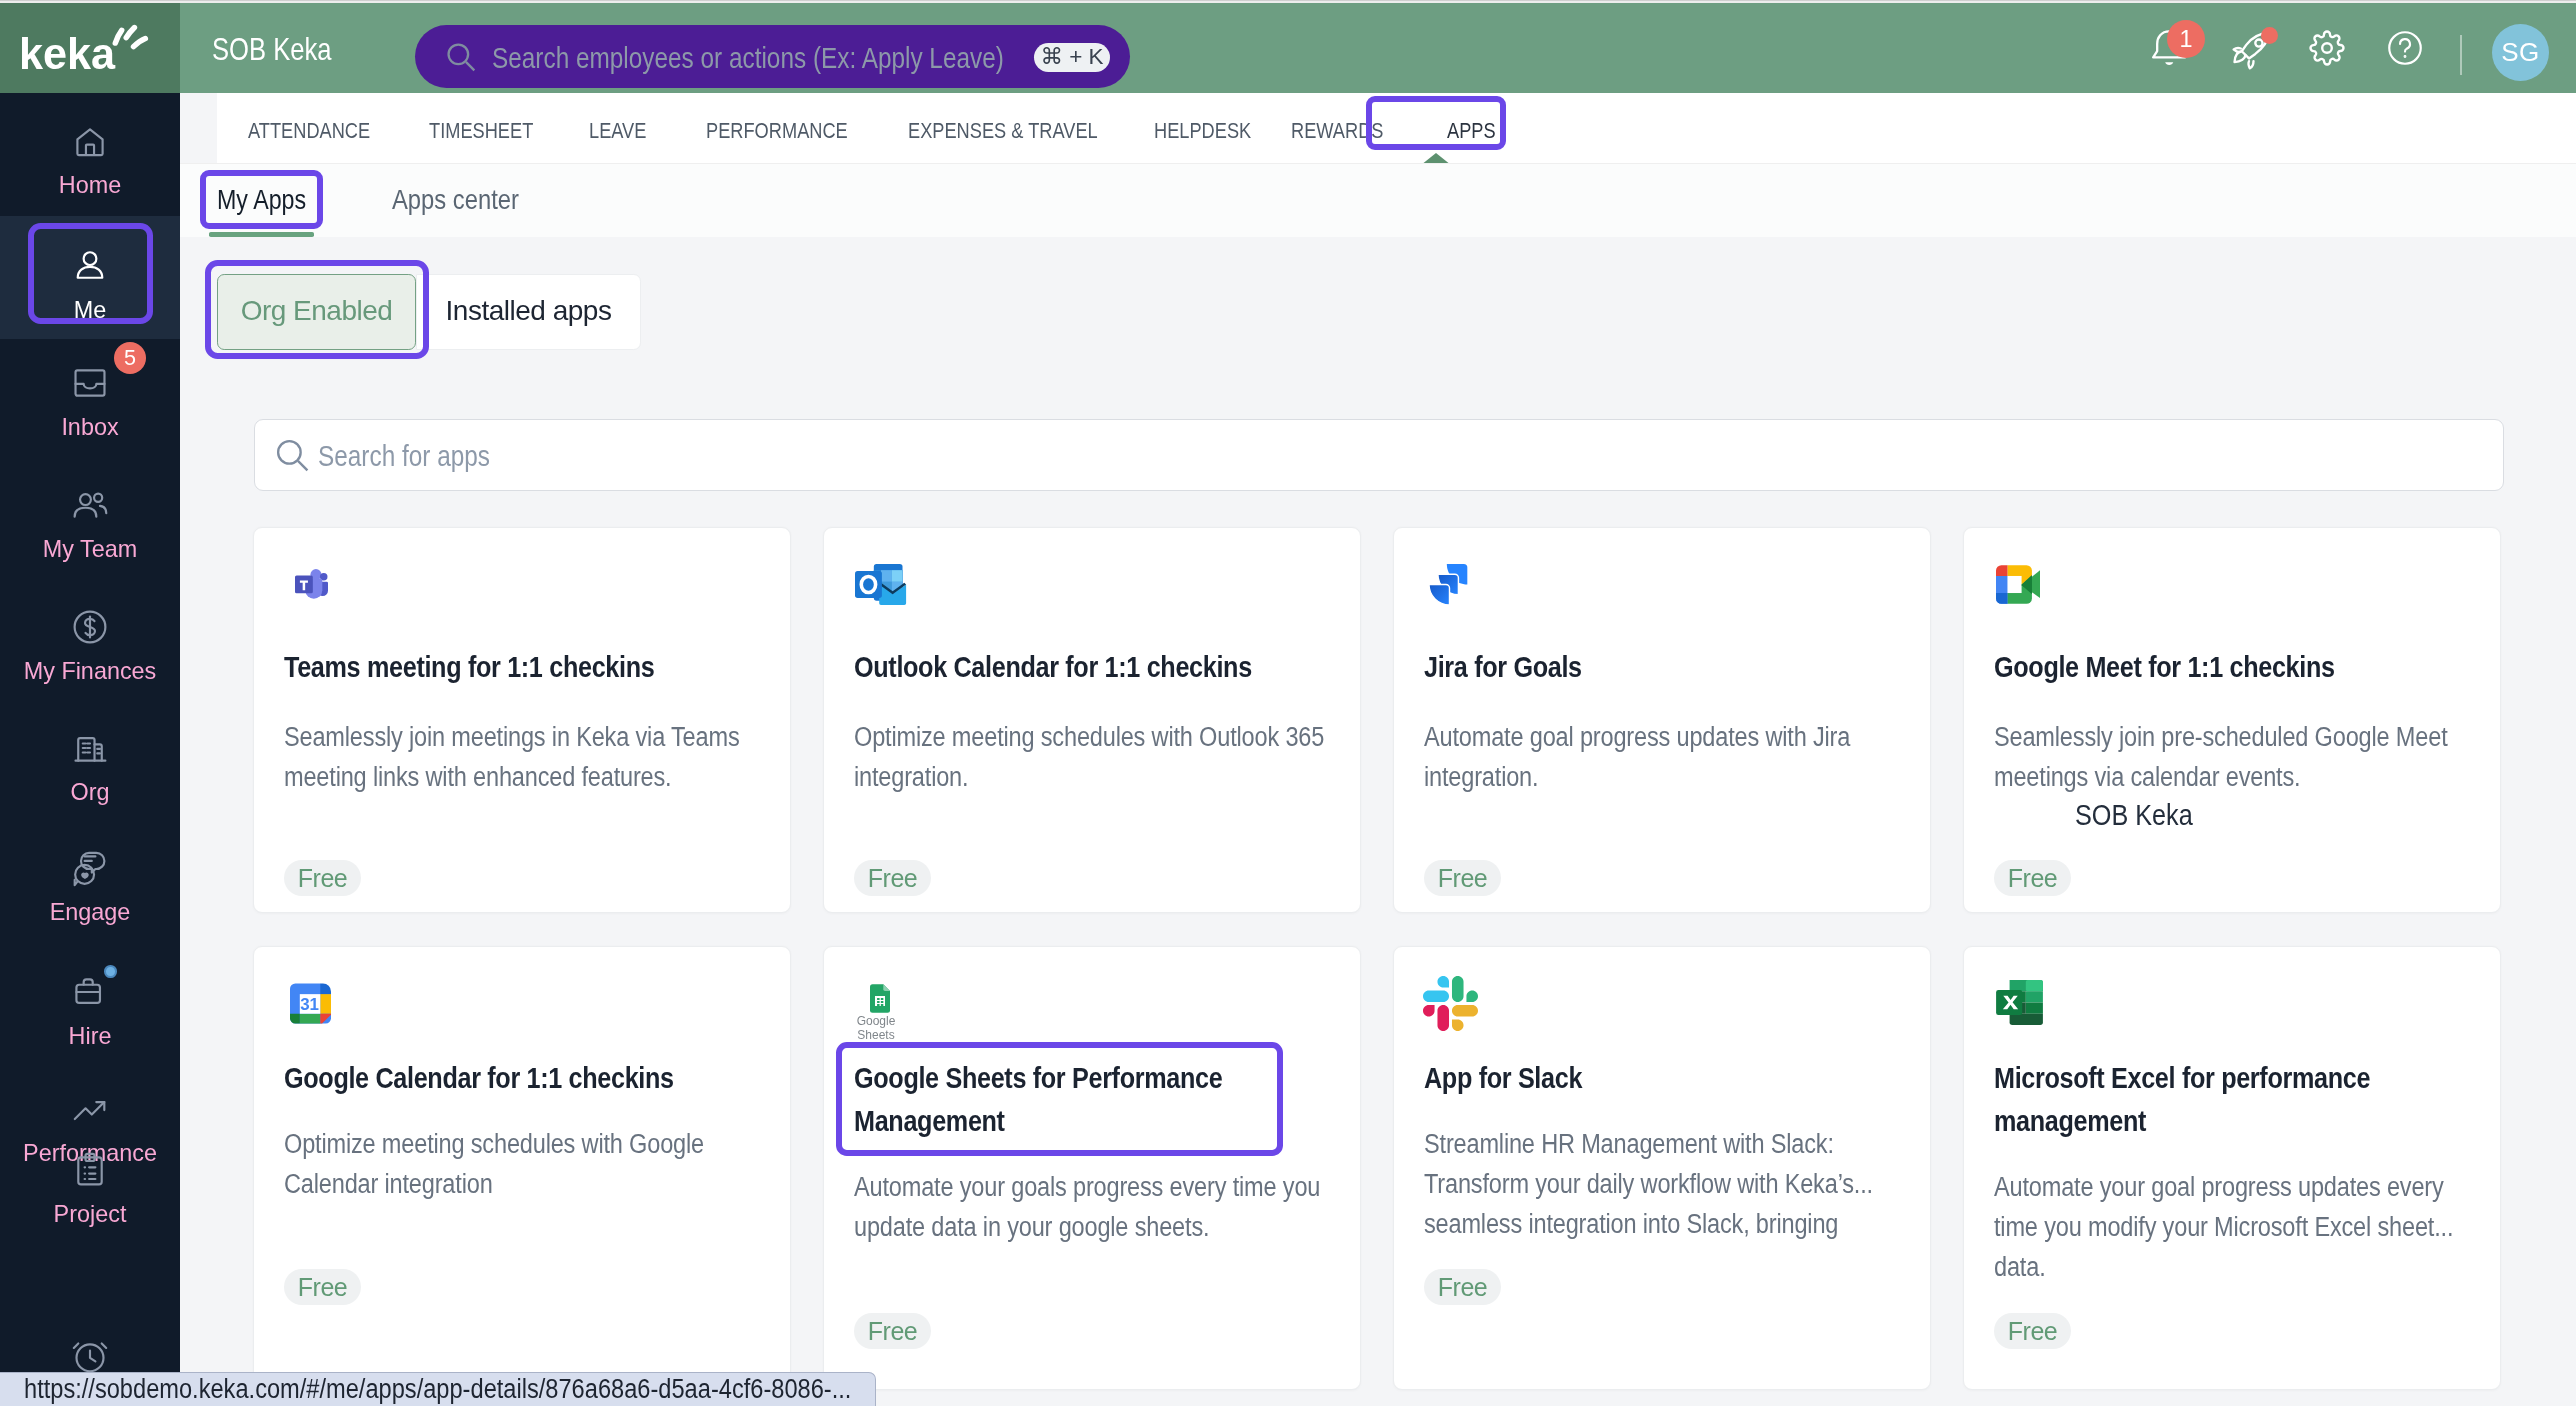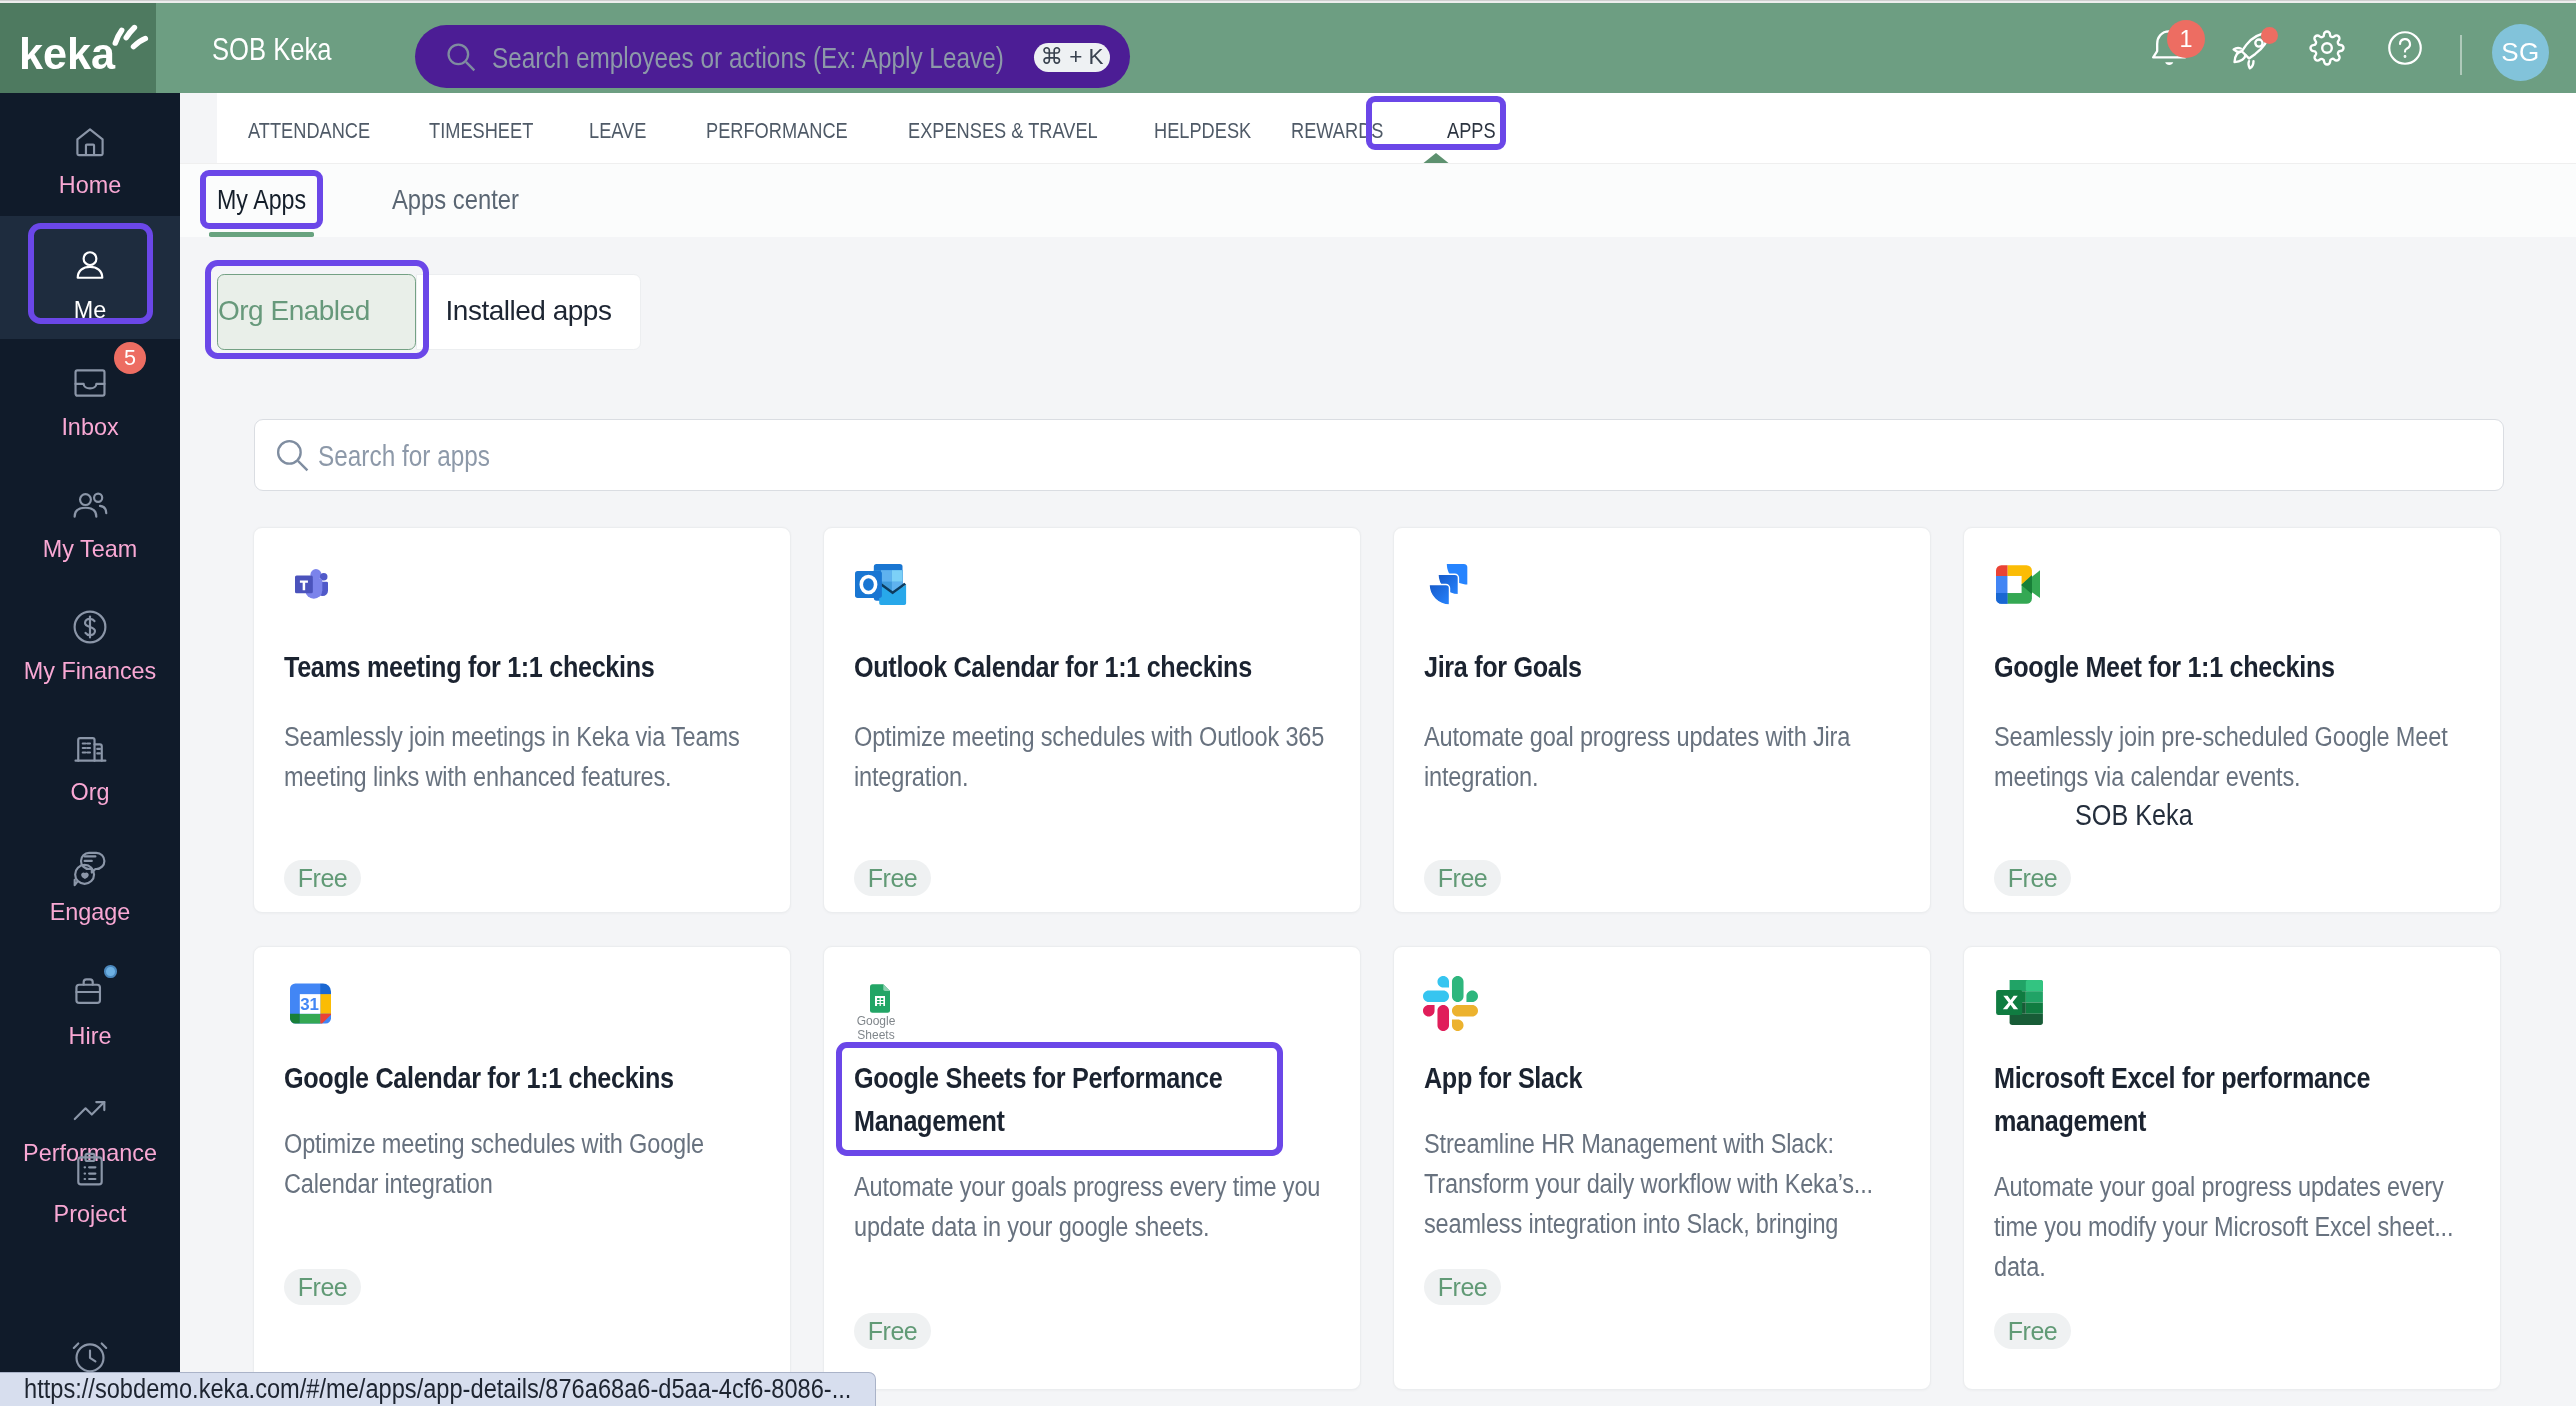--- a/index.html
+++ b/index.html
@@ -10,7 +10,7 @@
 
 #topstrip { left:0; top:0; width:2576px; height:2.7px; background:#ededed; border-top:0.9px solid #cfcfcf; }
 #header { left:0; top:2.7px; width:2576px; height:90px; background:#6d9e82; }
-#logo { left:0; top:0; width:156px; height:90px; background:#4e7a60; }
+#logo { left:0; top:0; width:180px; height:90px; background:#4e7a60; }
 #sobkeka { left:212px; top:28px; color:#fff; font-size:32px; transform:scaleX(0.80); transform-origin:left top; }
 #hsearch { left:415px; top:22px; width:715px; height:63px; background:#4c1d95; border-radius:32px; }
 #hsearch .ph { position:absolute; left:77px; top:17px; font-size:29px; color:#8d99a9; transform:scaleX(0.84); transform-origin:left top; white-space:nowrap;}

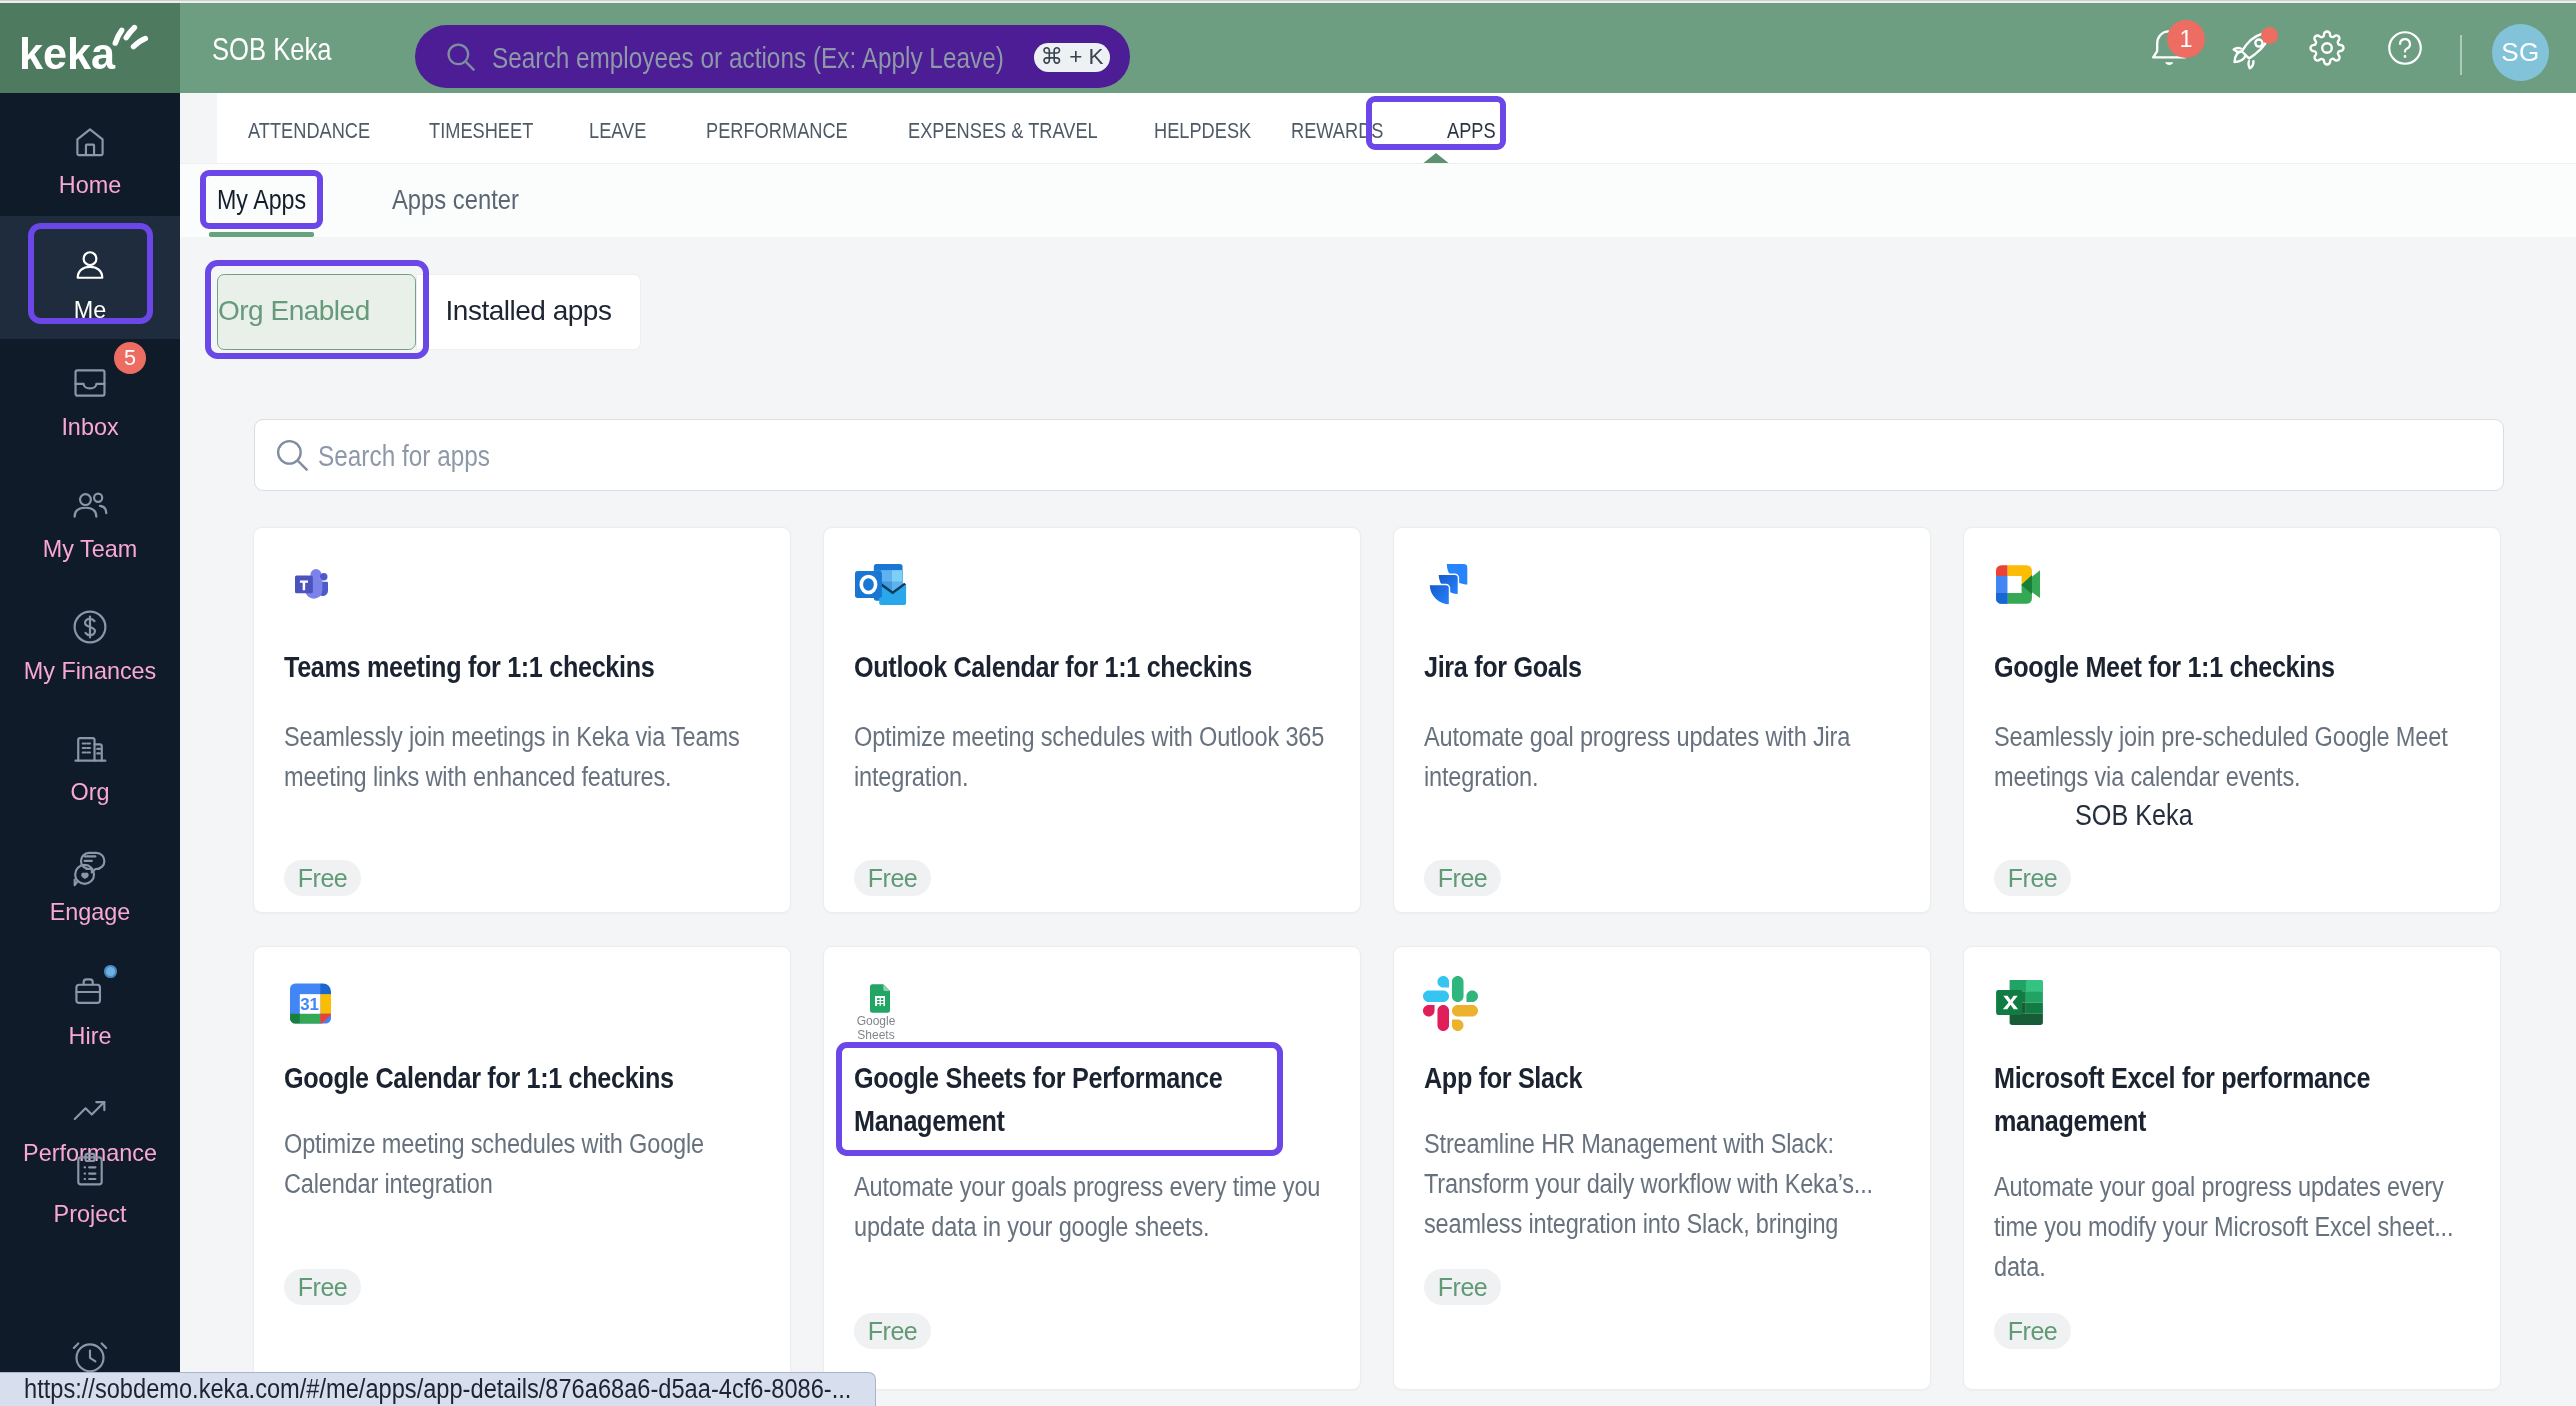--- a/index.html
+++ b/index.html
@@ -37,7 +37,7 @@
 #tabul { left:209px; top:232px; width:105px; height:5.4px; background:#68a37f; border-radius:1.8px;}
 
 
-#btnOrg { left:217px; top:274px; width:199px; height:76px; background:#e9efe9; border:1.8px solid #74a184; border-radius:7.2px; color:#67997b; font-size:28px; text-align:left; line-height:72px; letter-spacing:-0.5px; z-index:2;}
+#btnOrg { left:217px; top:274px; width:199px; height:76px; background:#e9efe9; border:1.8px solid #74a184; border-radius:7.2px; color:#67997b; font-size:28px; text-align:center; line-height:72px; letter-spacing:-0.5px; z-index:2;}
 #btnInst { left:416px; top:274px; width:225px; height:76px; background:#fff; border:1.8px solid #eceef0; border-radius:0 7.2px 7.2px 0; color:#1d2532; font-size:28px; text-align:center; line-height:72px; letter-spacing:-0.5px; }
 
 

